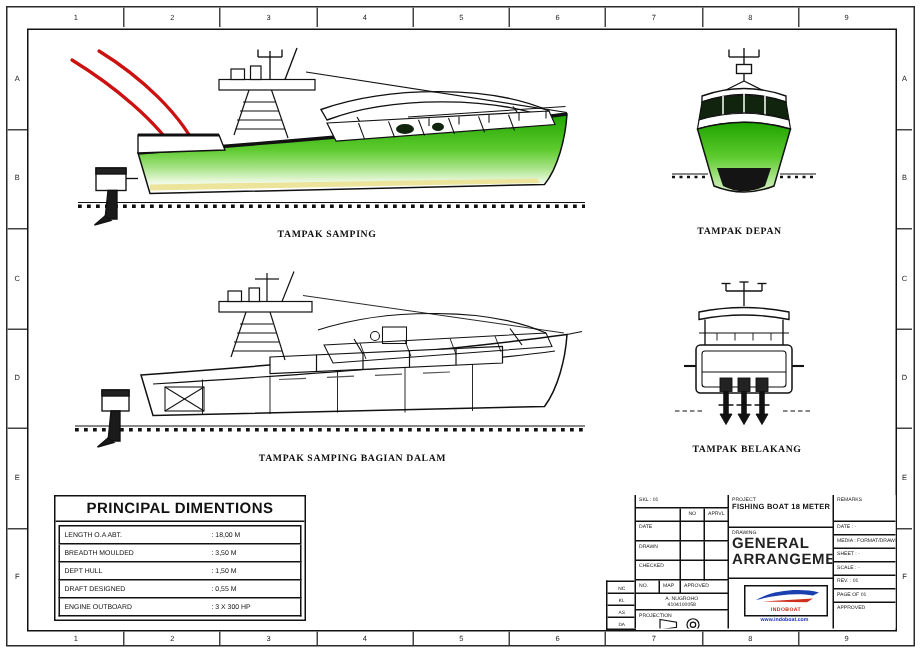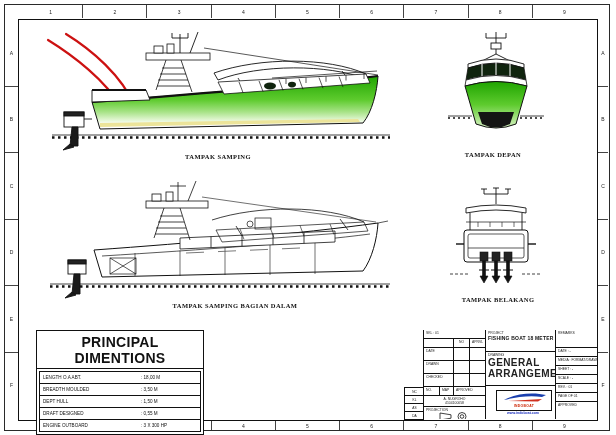--- a/index.html
+++ b/index.html
@@ -29,7 +29,7 @@
 
   
   .dim-table{left:36px;top:330px;width:166px;border:1px solid #111;background:#fff;}
-  .dim-title{font-size:14px;font-weight:bold;text-align:center;letter-spacing:.3px;
+  .dim-title{font-size:10px;font-weight:bold;text-align:center;letter-spacing:.3px;
              padding:3px 0 2px 0;border-bottom:1px solid #111;}
   .dim-rows{padding:2px 2px 2px 2px;}
   .dim-row{display:flex;justify-content:space-between;align-items:center;height:11px;

